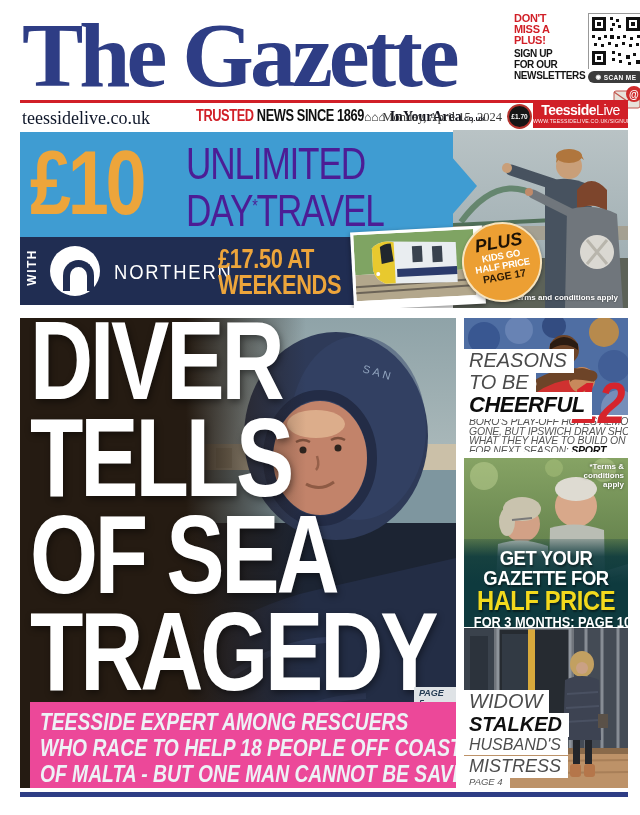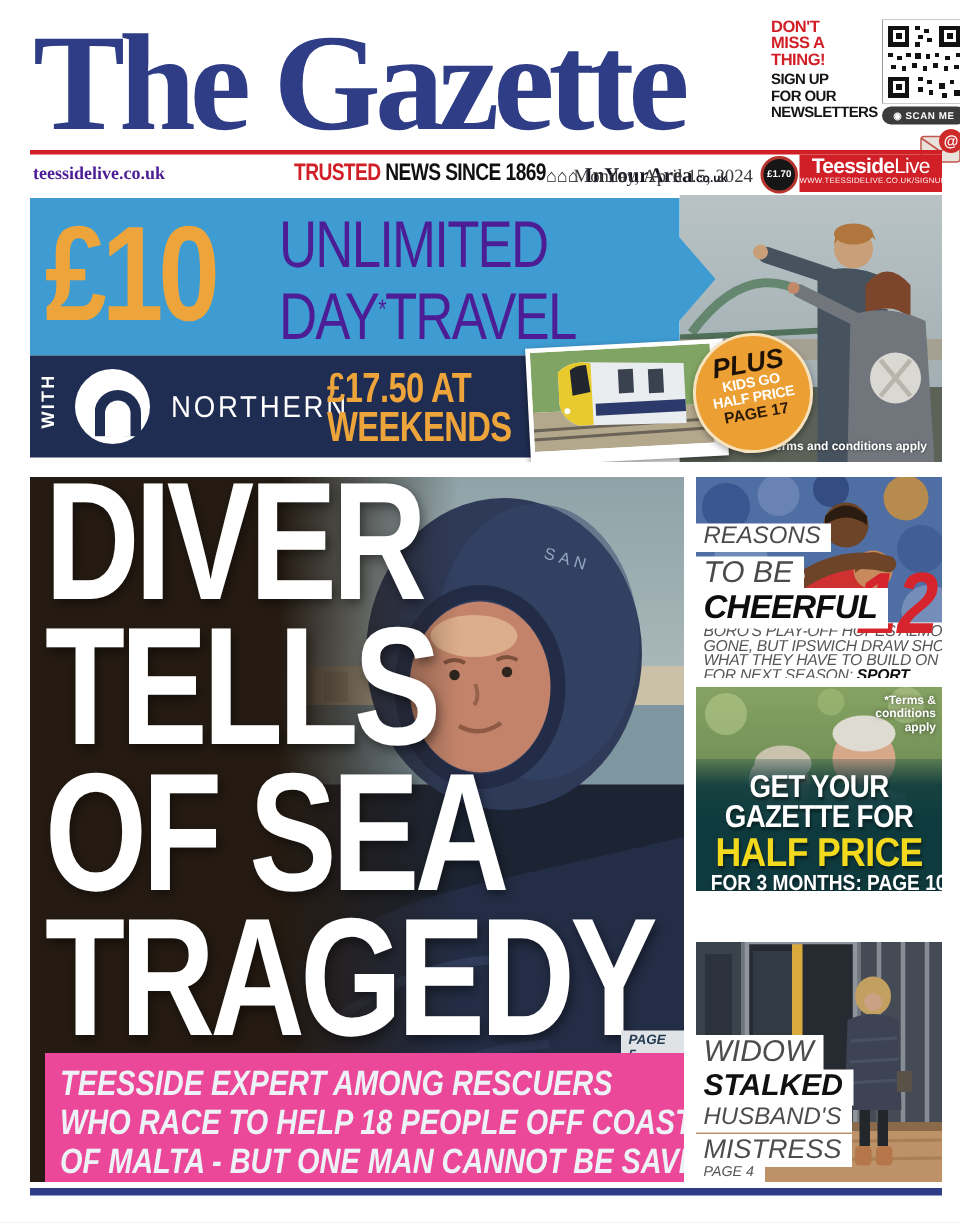--- a/index.html
+++ b/index.html
@@ -140,7 +140,7 @@
       <div class="nl-dont">
         <div>DON'T</div>
         <div>MISS A</div>
-        <div>THING!</div>
+        <div>PLUS!</div>
       </div>
       <div class="nl-sign">
         <div>SIGN UP</div>

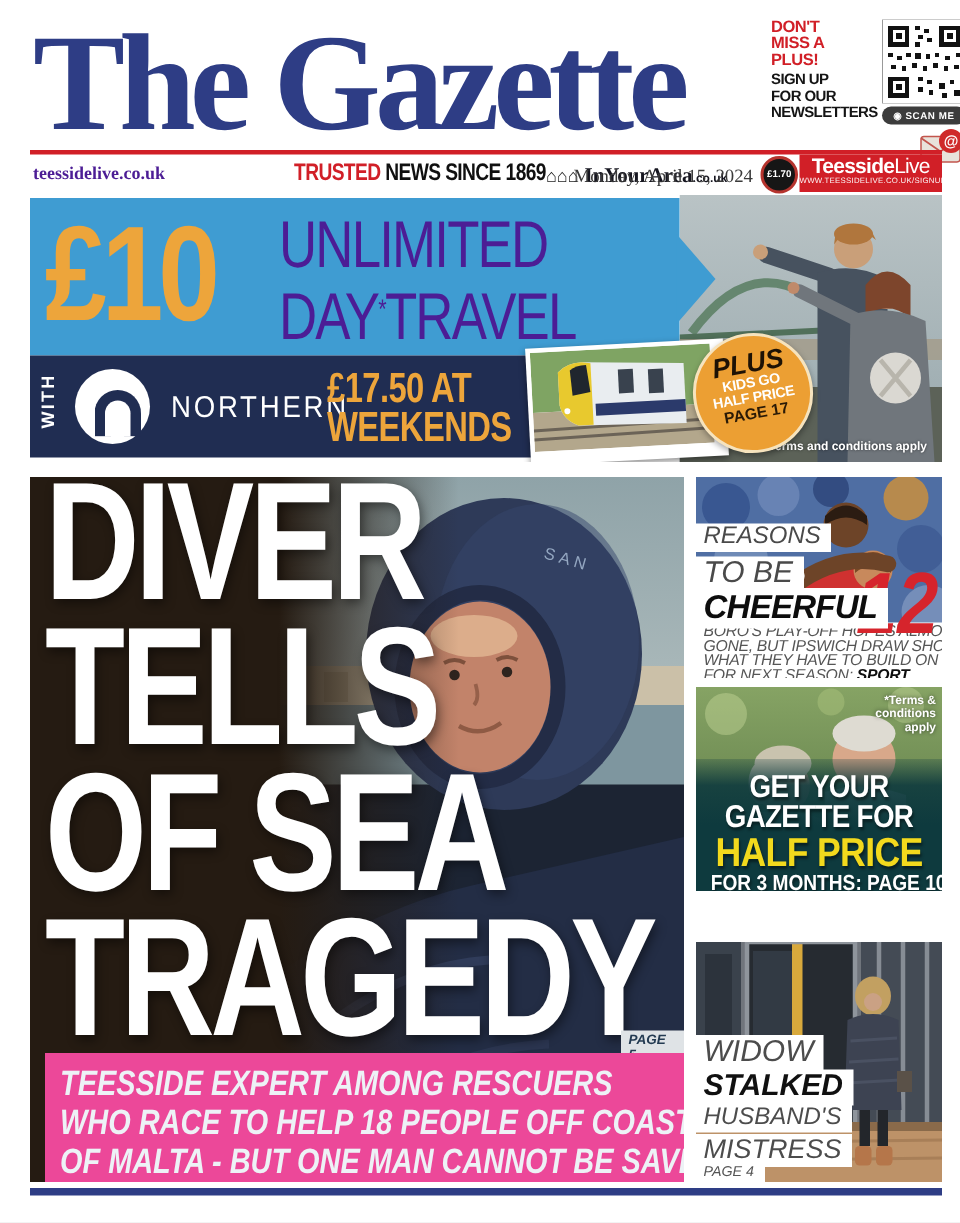--- a/index.html
+++ b/index.html
@@ -26,7 +26,7 @@
 
   
   .info{left:20px;top:103px;width:608px;height:26px;}
-  .website{left:2px;top:5px;font-family:"Liberation Serif",serif;font-weight:bold;font-size:12px;color:#4c1d95;}
+  .website{left:2px;top:5px;font-family:"Liberation Serif",serif;font-weight:normal;font-size:18px;color:#0f172a;}
   .tagline{left:176px;top:4px;font-weight:bold;font-size:16px;letter-spacing:-.5px;
      transform:scaleX(.8);transform-origin:0 0;display:block;}
   .tagline .t-red{color:#d11f27;}

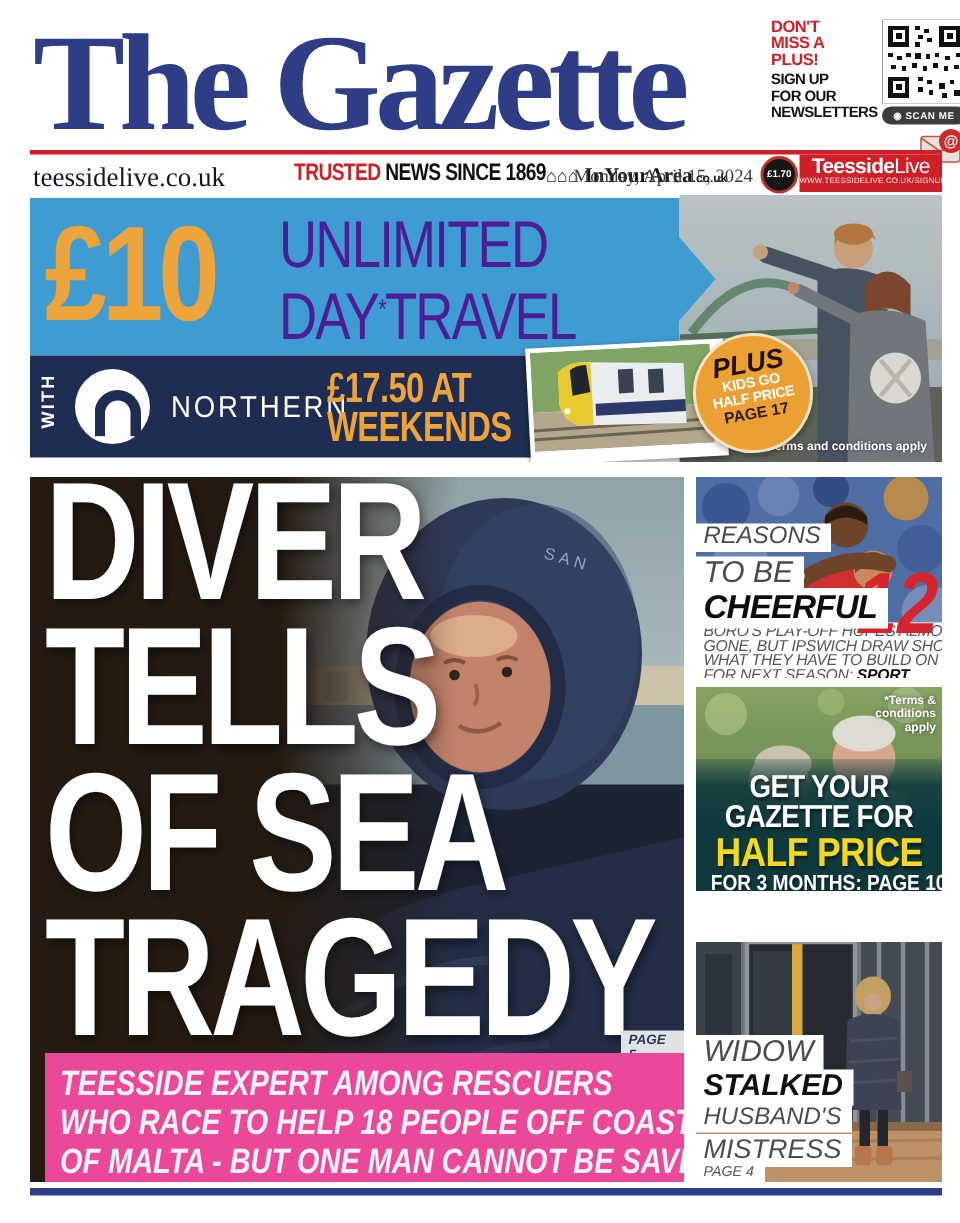--- a/index.html
+++ b/index.html
@@ -101,7 +101,7 @@
   .panel svg.bgimg{position:absolute;left:0;top:0;z-index:0;}
   .wbox{position:absolute;left:0;background:#fff;padding:0 7px 1px 5px;font-style:italic;
      white-space:nowrap;z-index:3;}
-  .k1{top:31px;font-size:16px;color:#4a4a4a;}
+  .k1{top:31px;font-size:20px;color:#4a4a4a;}
   .k2{top:53px;font-size:20px;color:#4a4a4a;}
   .cheer{top:74px;font-size:22px;font-weight:bold;color:#0d0d0d;letter-spacing:-.5px;}
   .red12{position:absolute;right:2px;top:56px;font-size:58px;line-height:58px;font-weight:bold;

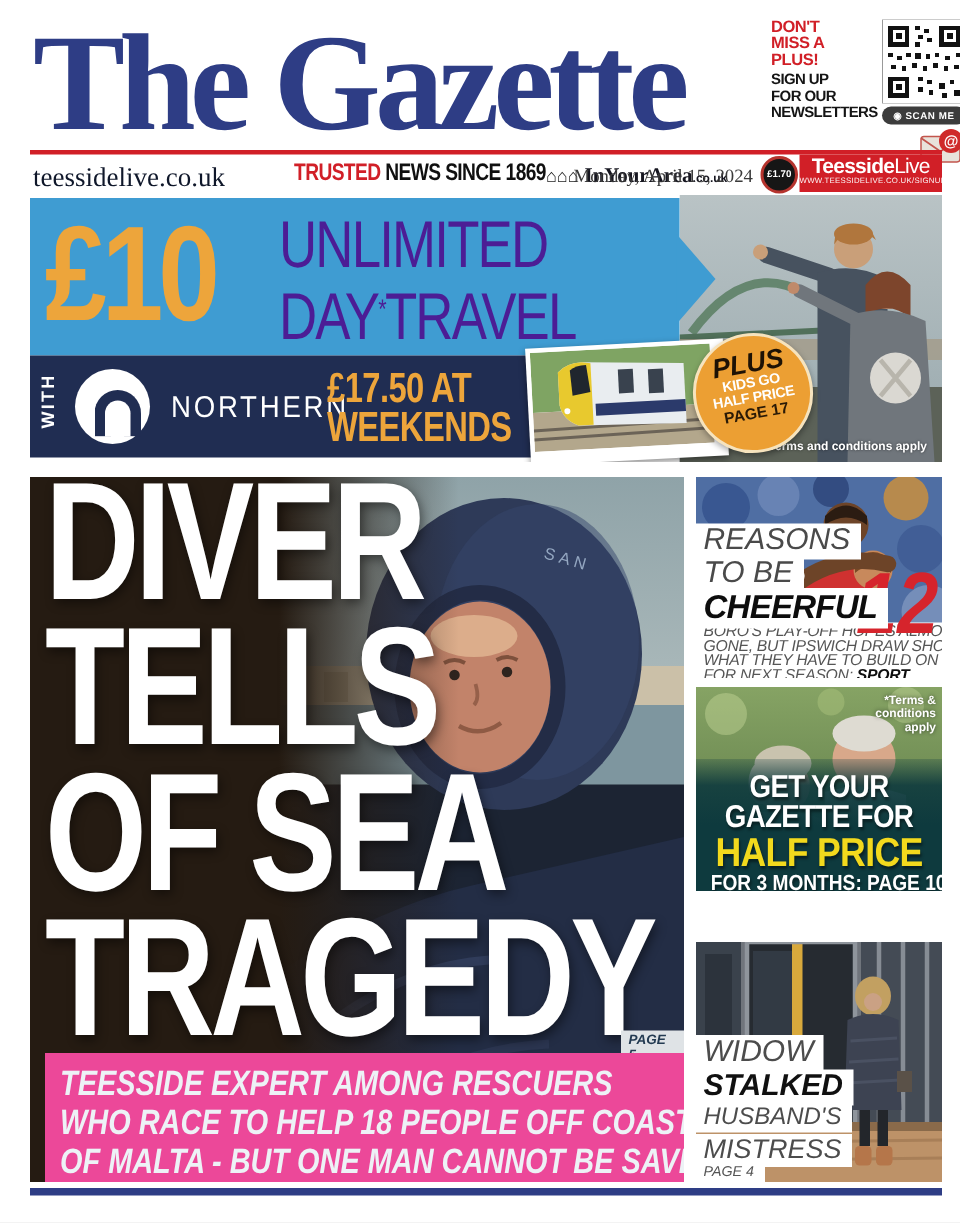--- a/index.html
+++ b/index.html
@@ -96,7 +96,7 @@
   
   .panel{overflow:hidden;}
   .panel1{left:464px;top:318px;width:164px;height:134px;}
-  .panel2{left:464px;top:458px;width:164px;height:136px;}
+  .panel2{left:464px;top:458px;width:164px;height:169px;}
   .panel3{left:464px;top:628px;width:164px;height:160px;}
   .panel svg.bgimg{position:absolute;left:0;top:0;z-index:0;}
   .wbox{position:absolute;left:0;background:#fff;padding:0 7px 1px 5px;font-style:italic;

